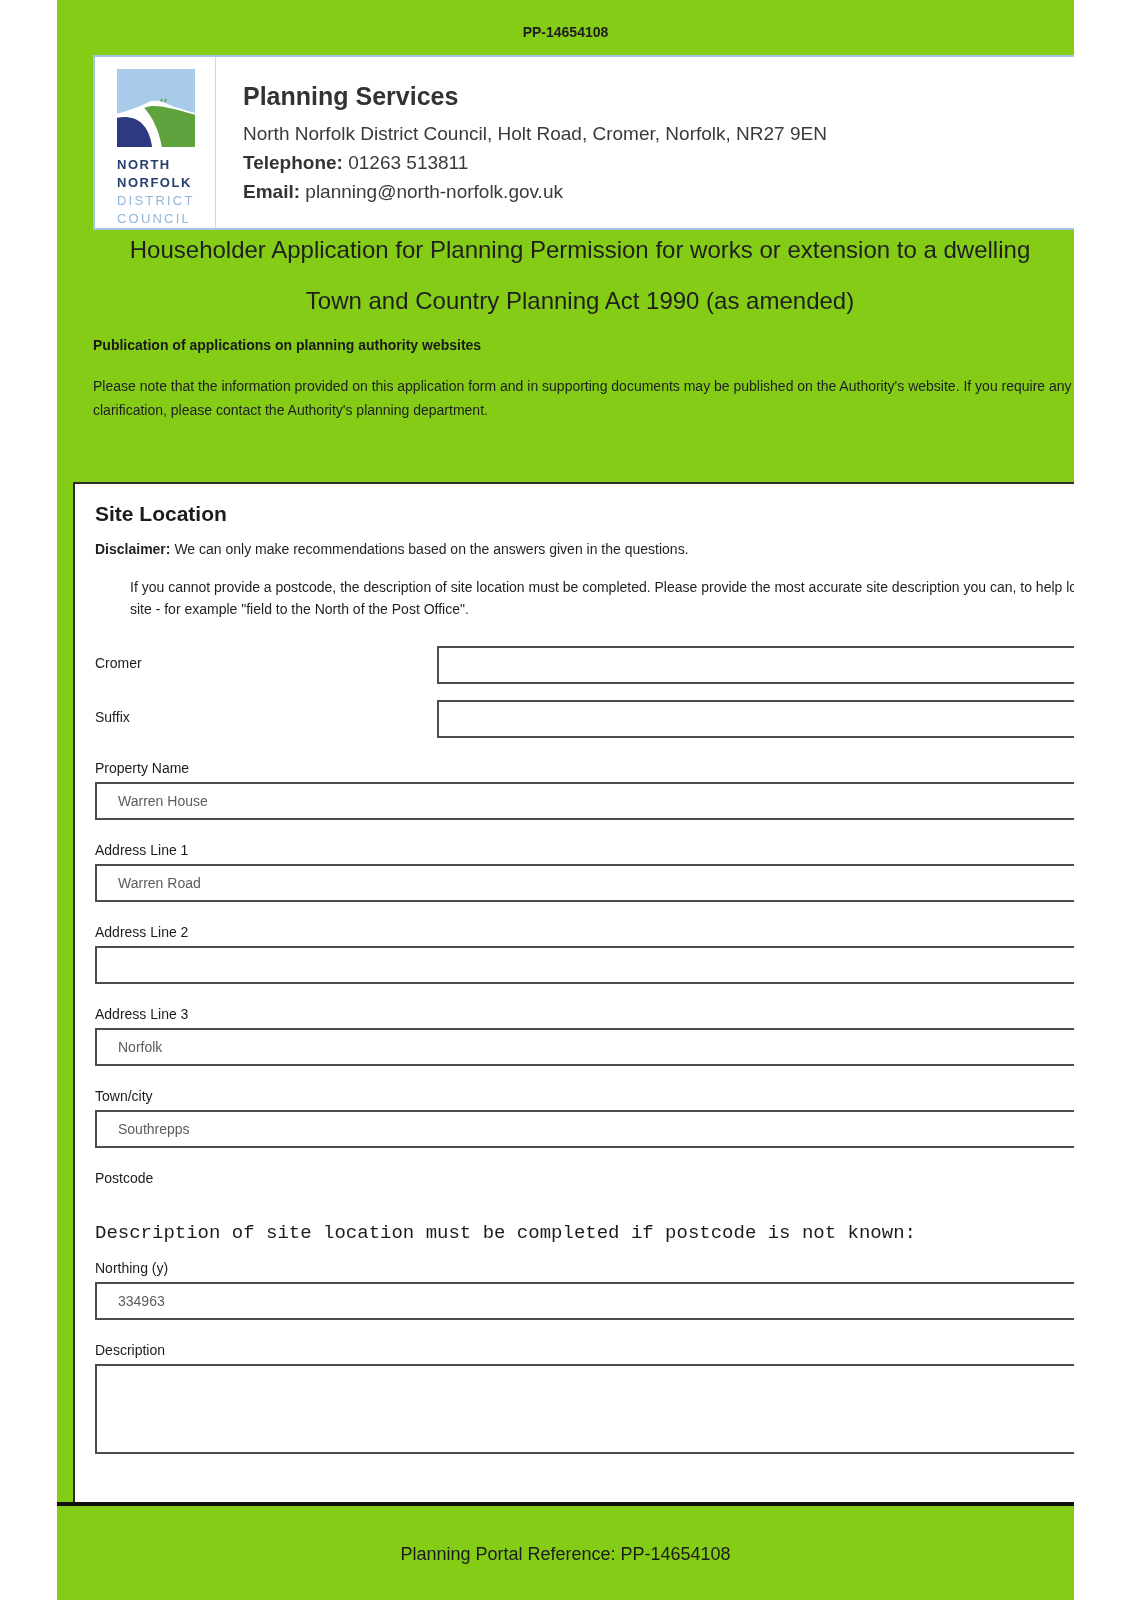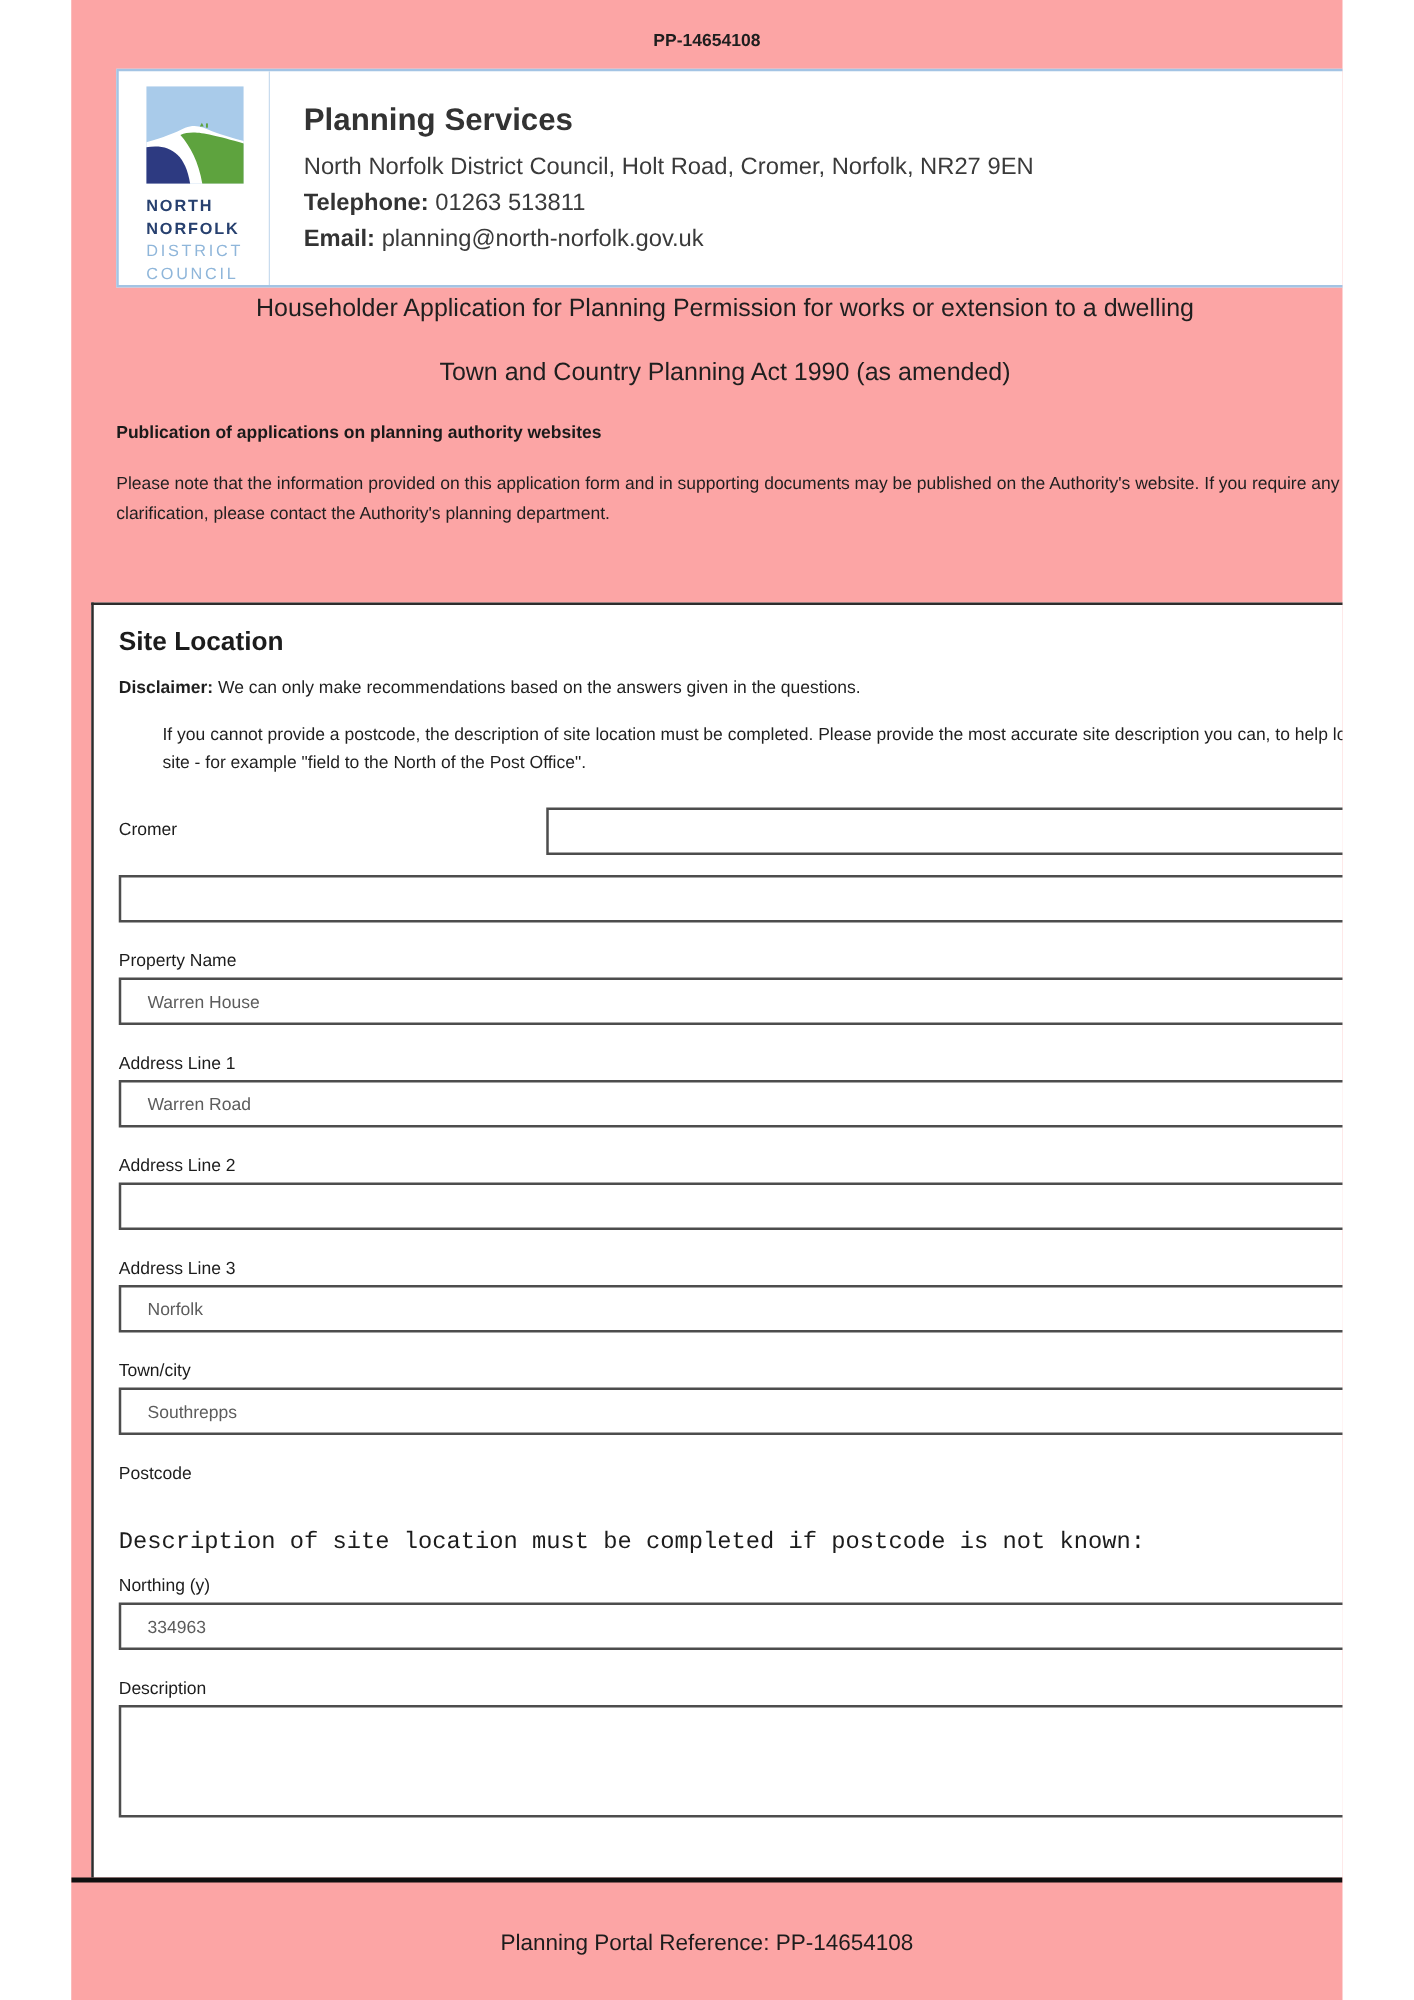--- a/index.html
+++ b/index.html
@@ -7,7 +7,7 @@
   body { font-family:"Liberation Sans", sans-serif; }
   .page {
     position:relative; width:1017px; height:1600px;
-    background:#fca5a5; overflow:hidden; margin:0 auto;
+    background:#84cc16; overflow:hidden; margin:0 auto;
   }
 
   

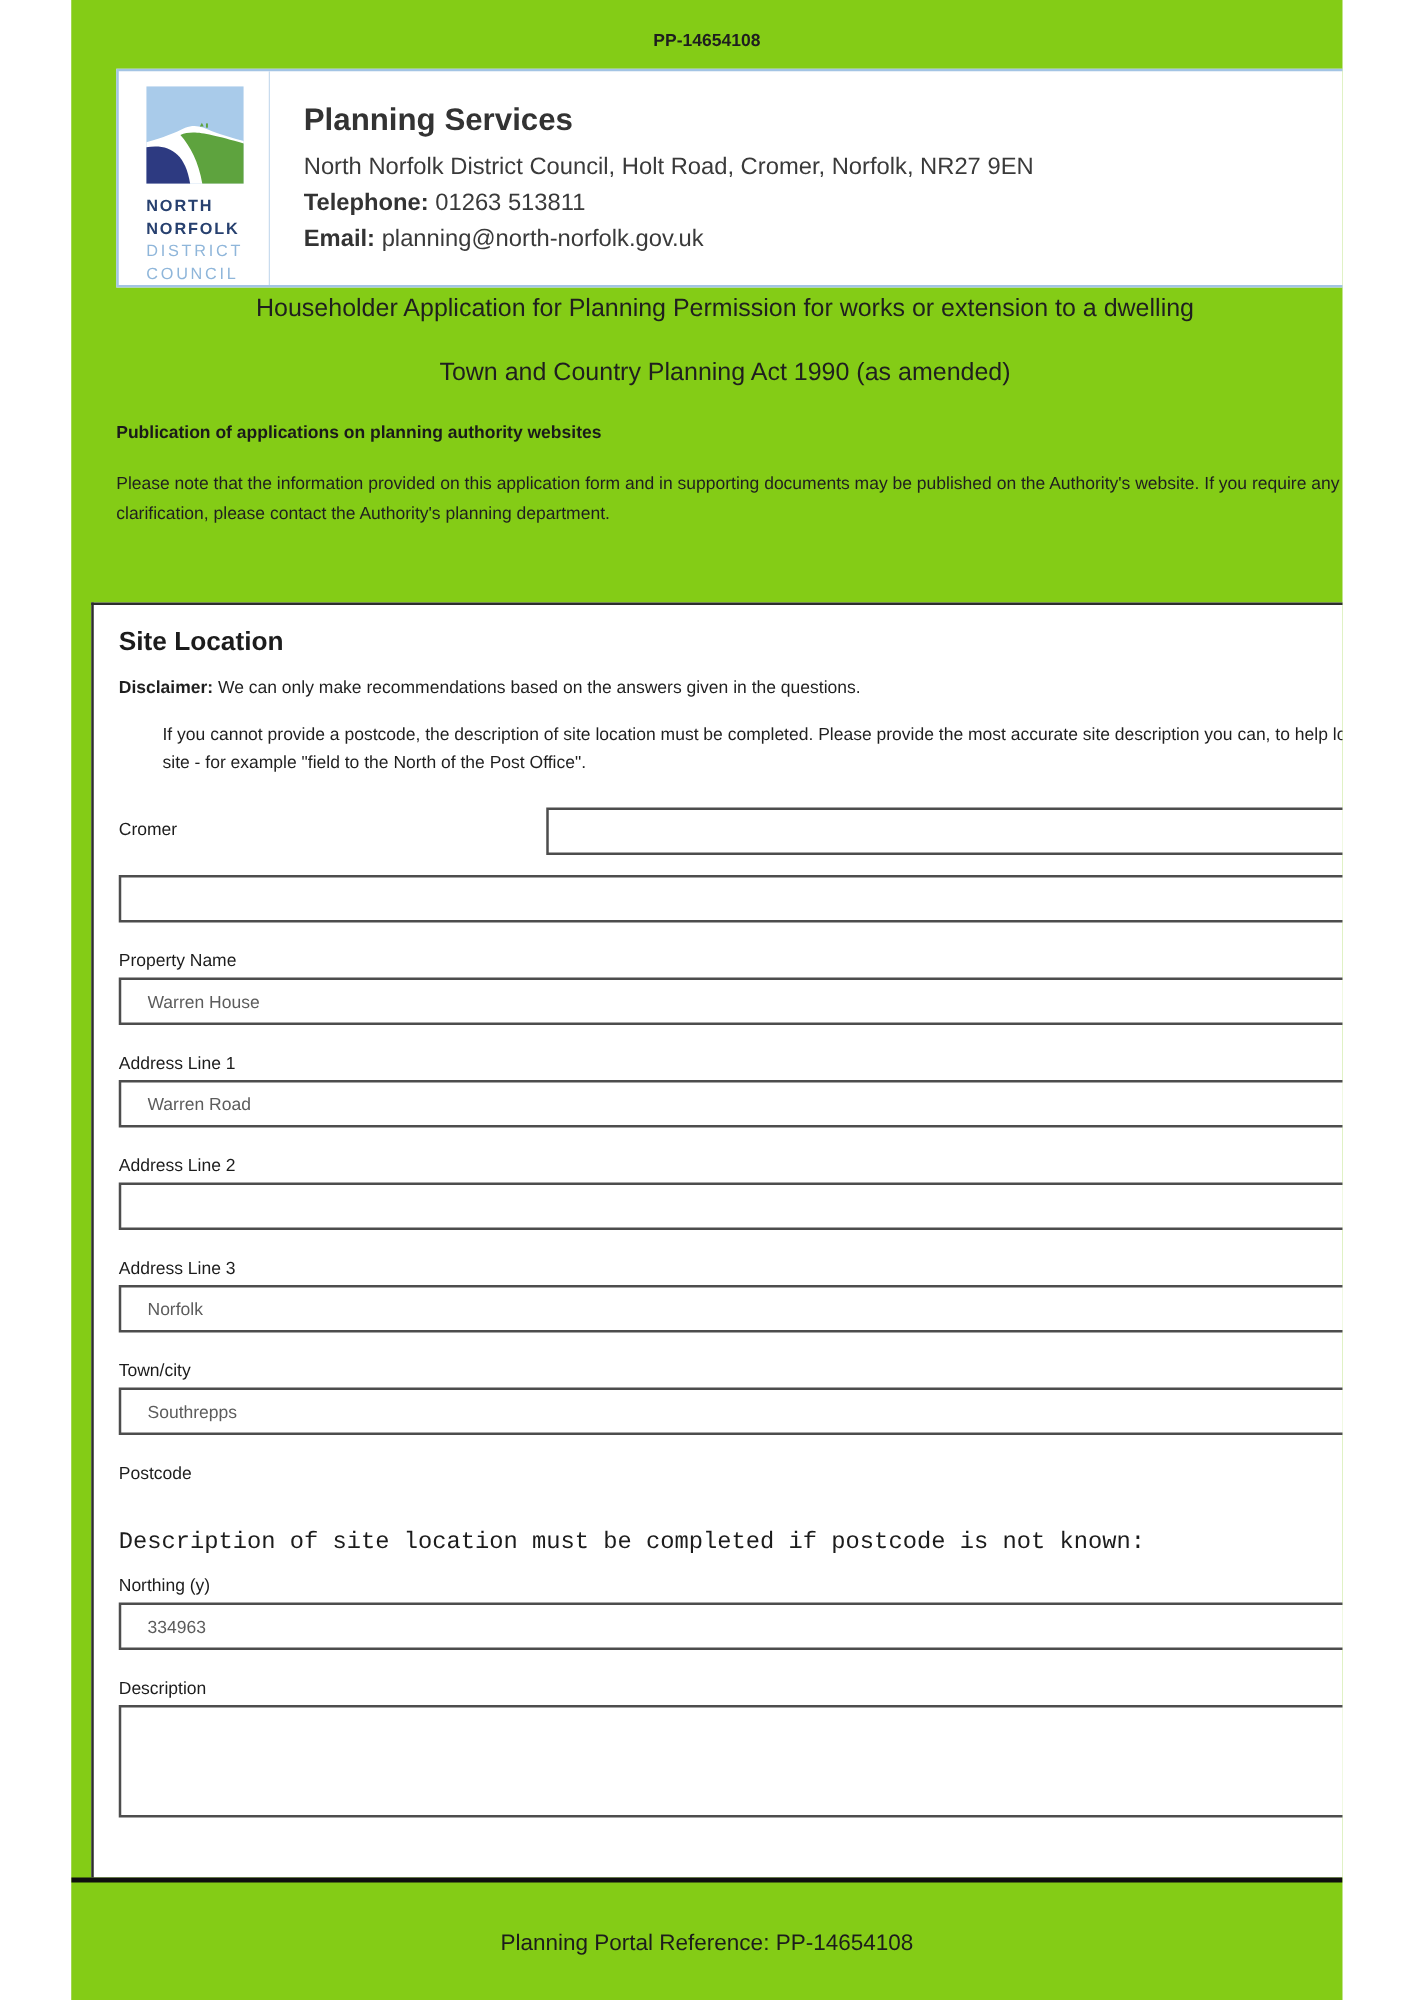--- a/index.html
+++ b/index.html
@@ -40,7 +40,7 @@
   
   .title, .subtitle {
     position:absolute; left:0; right:0; text-align:center;
-    font-size:20px; font-weight:normal; color:#1f1f1f;padding-left:29px;
+    font-size:24px; font-weight:normal; color:#1f1f1f;padding-left:29px;
   }
   .title { top:236px; }
   .subtitle { top:287px; }

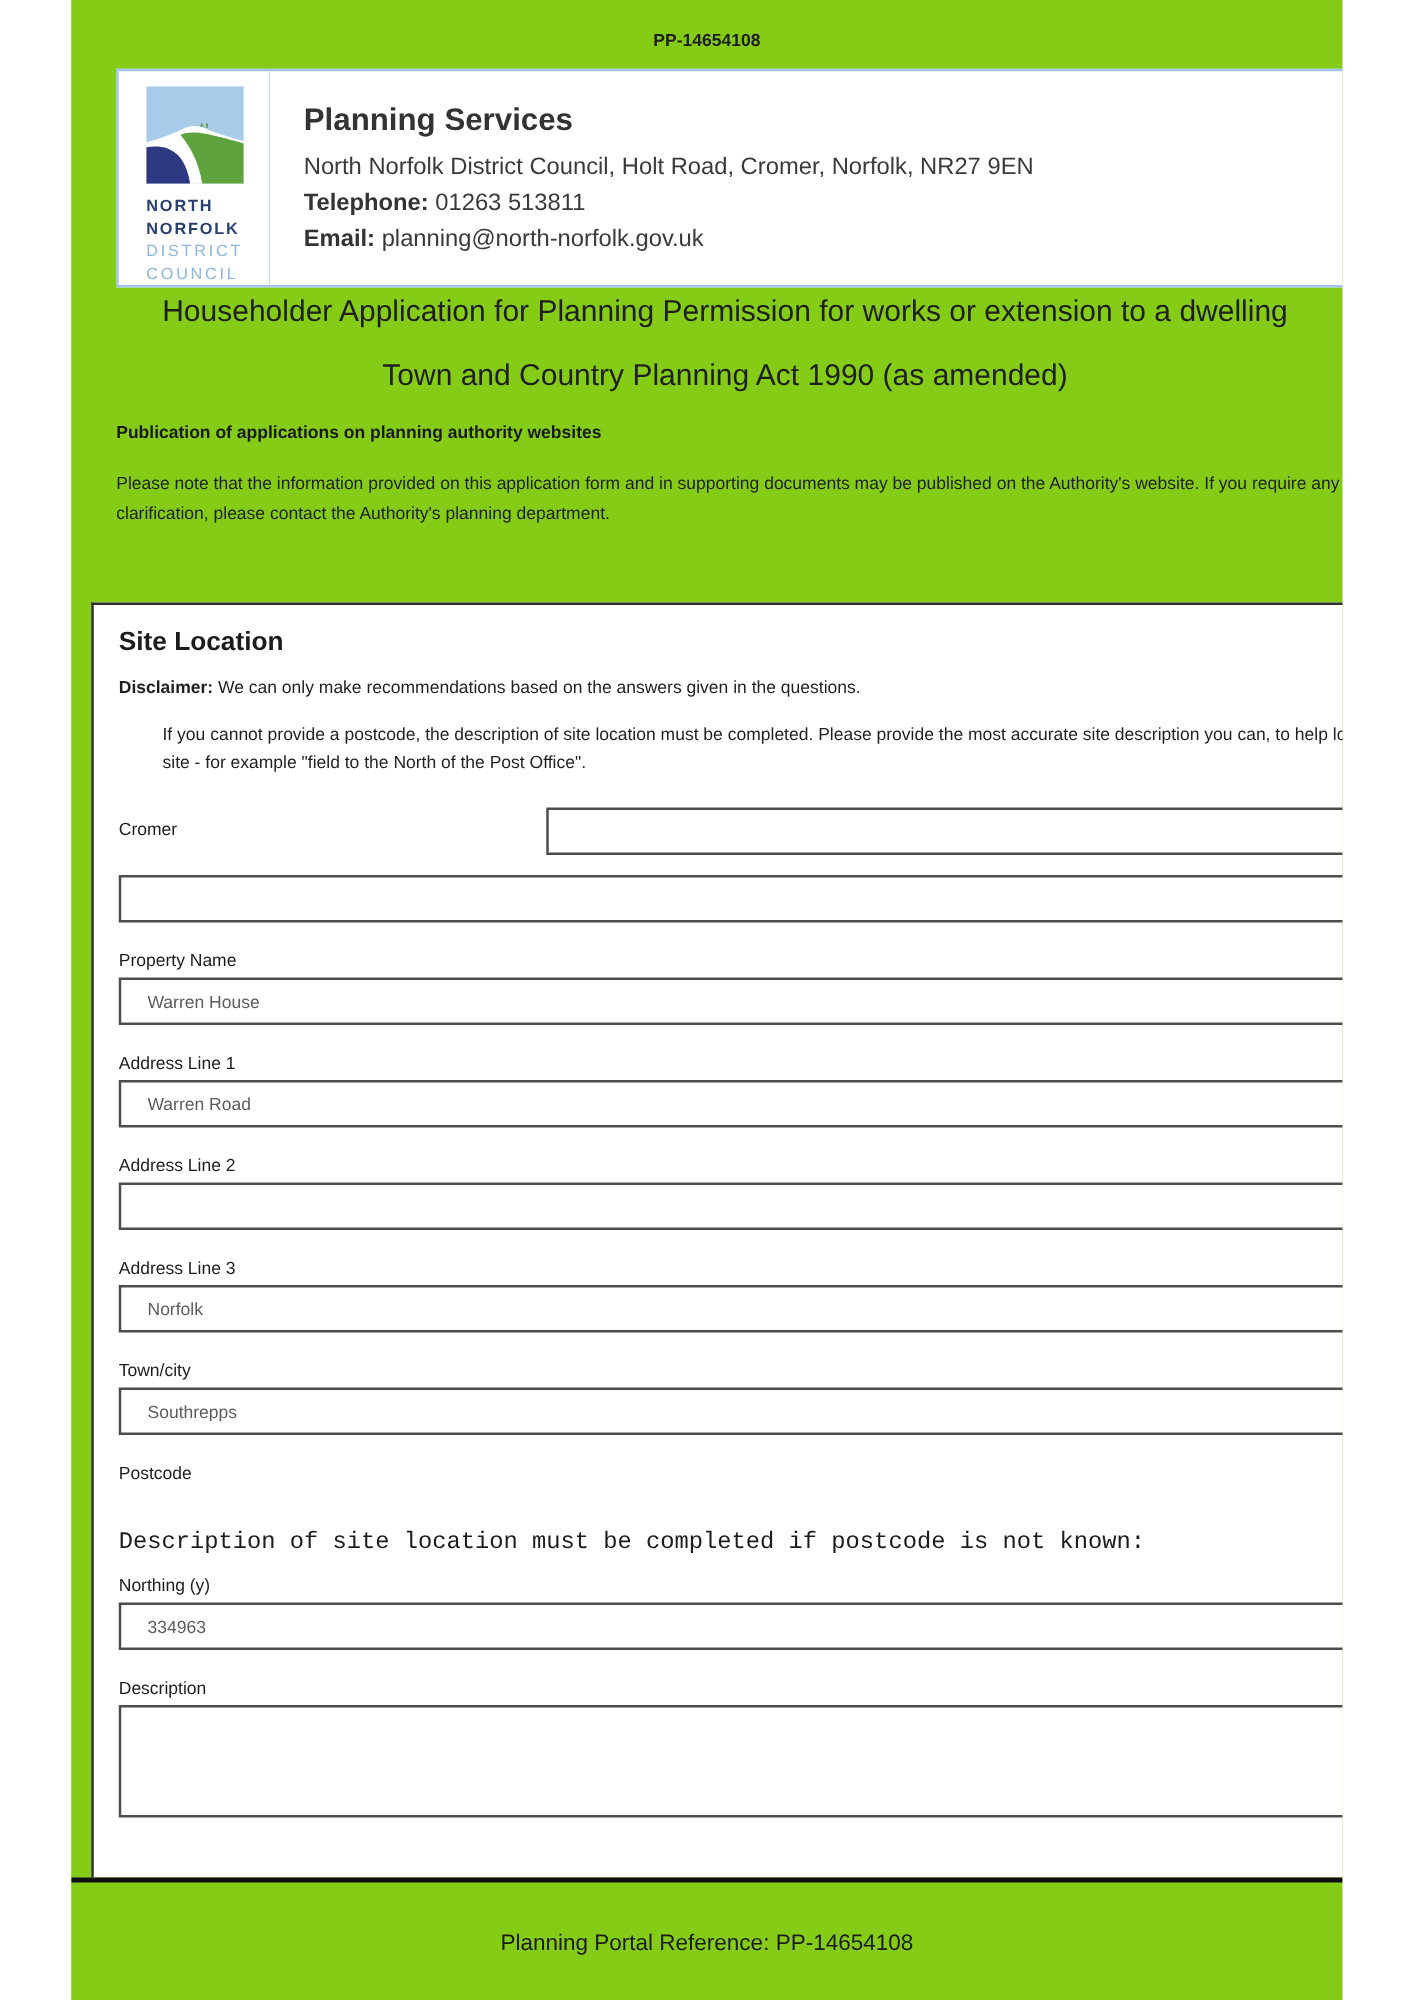--- a/index.html
+++ b/index.html
@@ -151,6 +151,7 @@
       <input class="field" type="text" value="" style="">
     </div>
     <div class="inline-row second">
+      <label>Suffix</label>
       <input class="field" type="text" value="" style="">
     </div>
 

